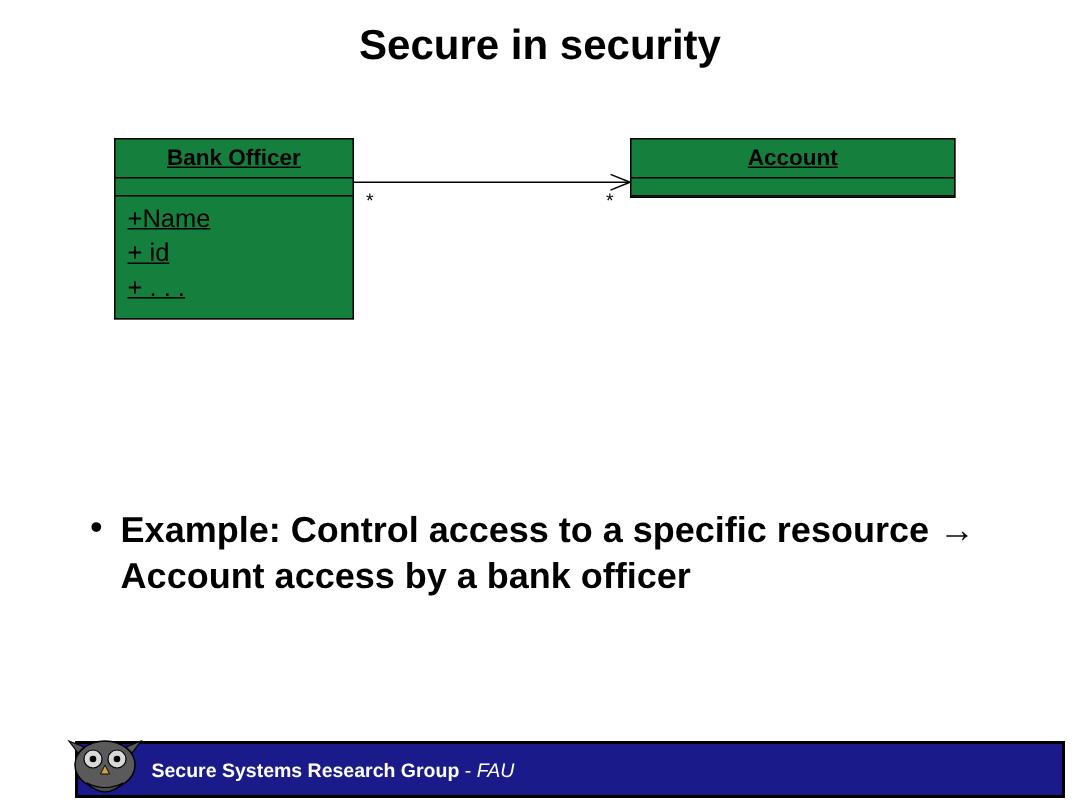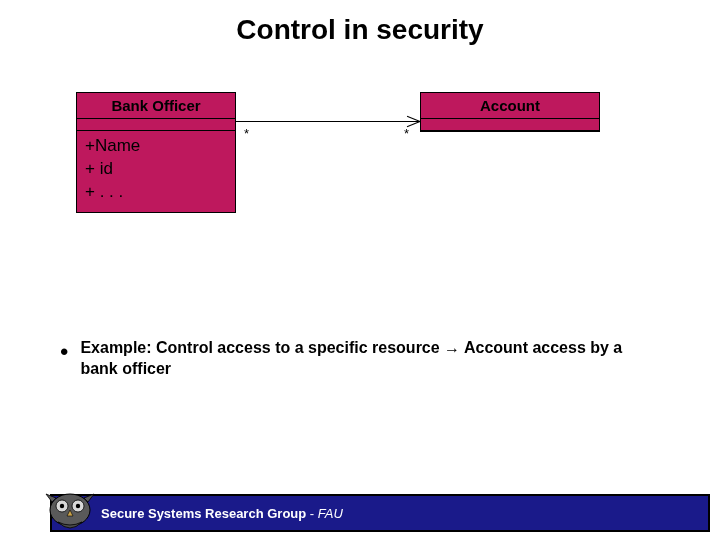--- a/index.html
+++ b/index.html
@@ -124,7 +124,7 @@
 </head>
 <body>
 
-<div class="title">Control in security</div>
+<div class="title">Secure in security</div>
 
 <div class="diagram">
 

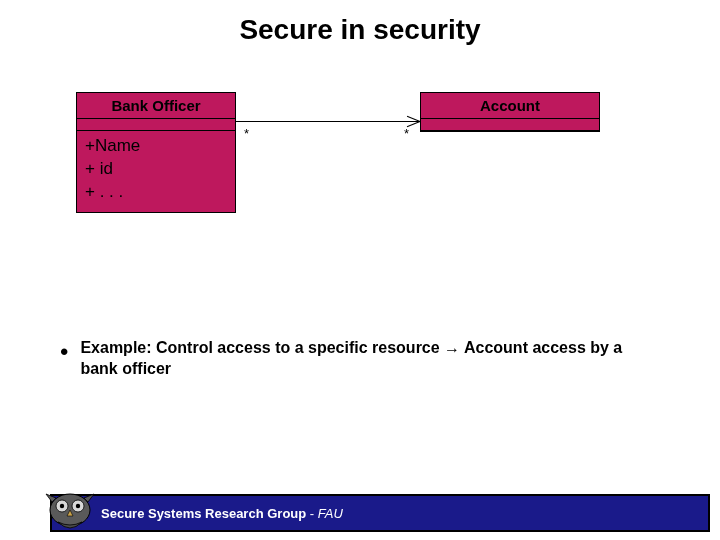--- a/index.html
+++ b/index.html
@@ -27,7 +27,8 @@
   .uml-box {
     position: absolute;
     border: 1.2px solid #000;
-    background: #be185d;
+    background: #15803d;
+    text-decoration: underline;
   }
   .uml-title {
     border-bottom: 1.2px solid #000;

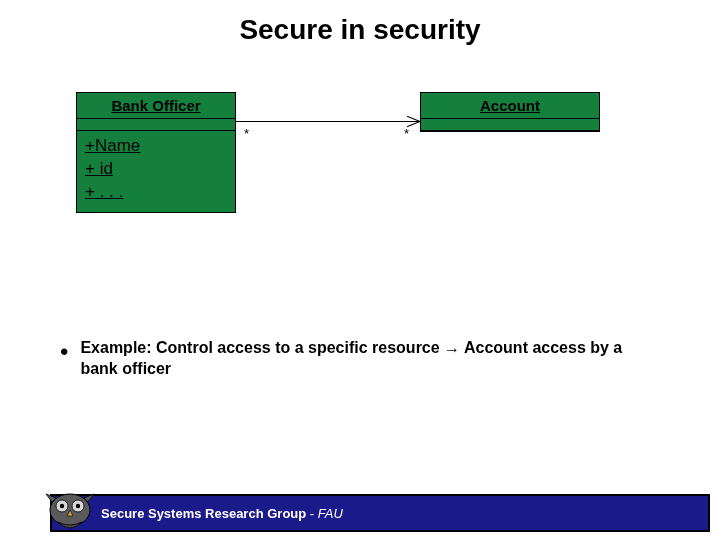--- a/index.html
+++ b/index.html
@@ -137,7 +137,7 @@
 + . . .</div>
   </div>
 
-  <div class="uml-box" style="left:420px; top:18px; width:180px;">
+  <div class="uml-box" style="left:420px; top:18px; width:217px;">
     <div class="uml-title">Account</div>
     <div class="uml-middle"></div>
   </div>

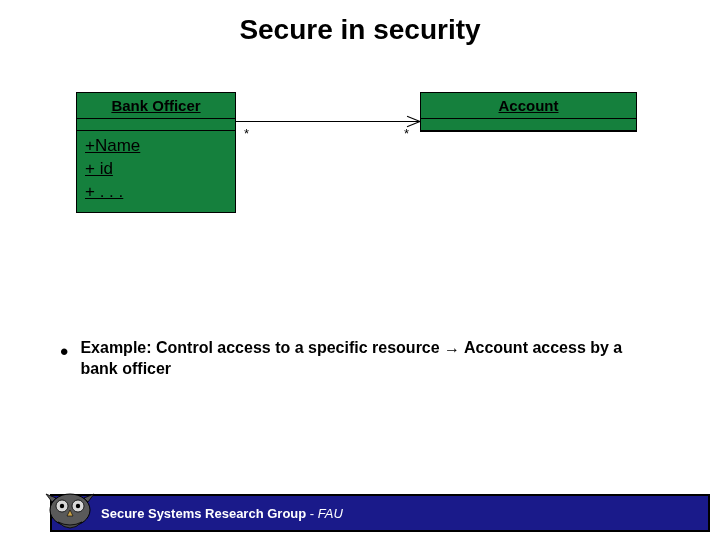--- a/index.html
+++ b/index.html
@@ -72,7 +72,7 @@
     color: #000;
   }
   .bullet-text {
-    font-size: 16px;
+    font-size: 24px;
     font-weight: bold;
     color: #000;
     line-height: 1.3;

